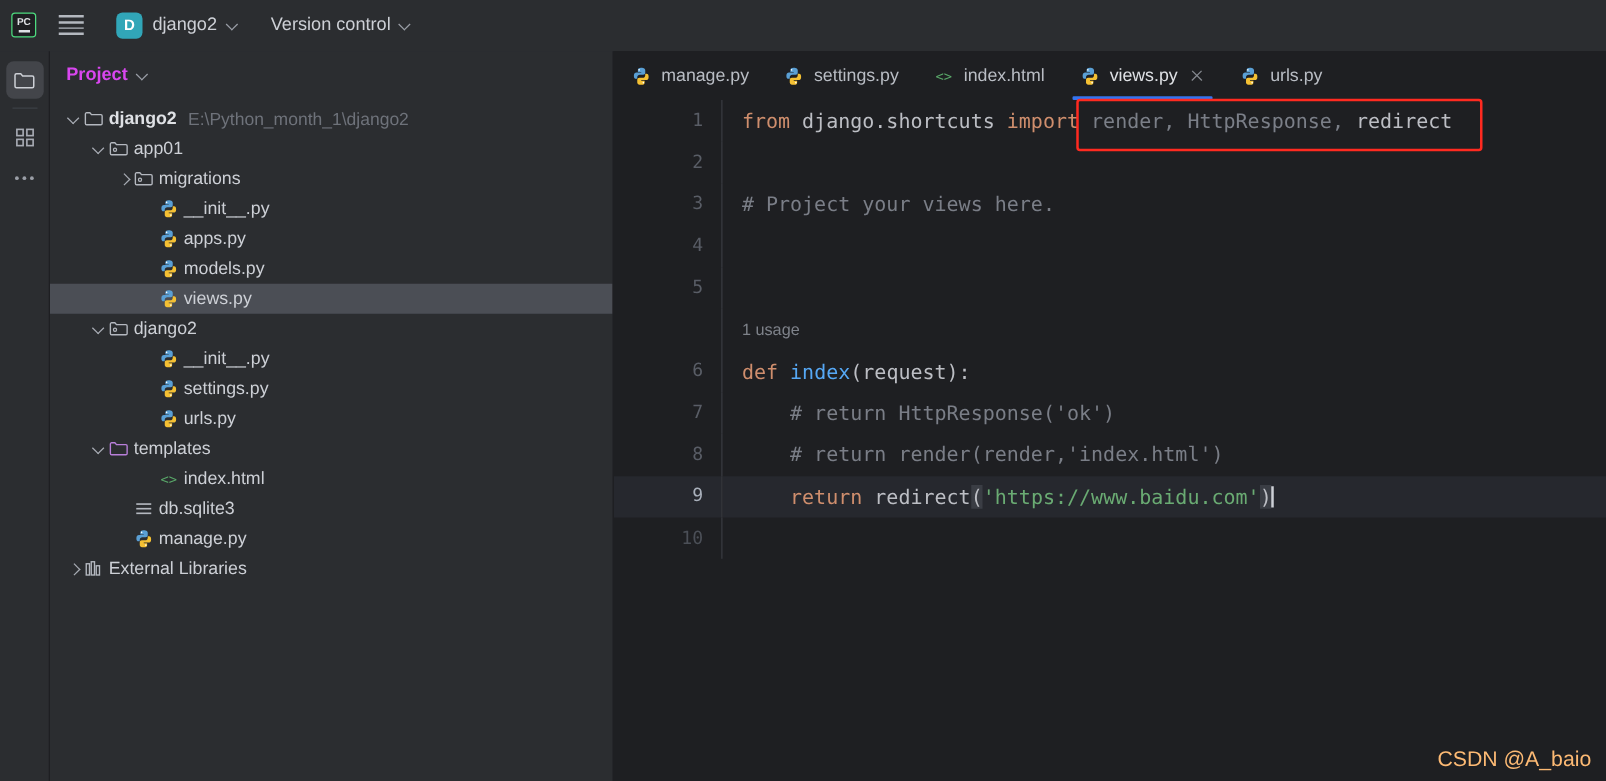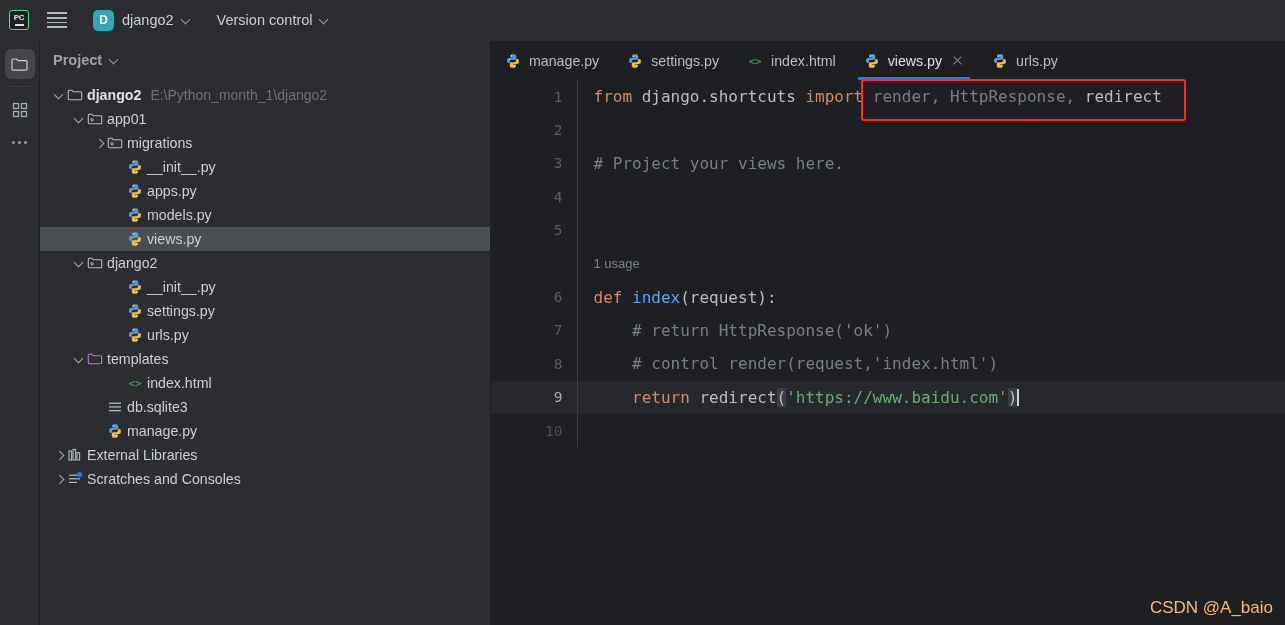--- a/index.html
+++ b/index.html
@@ -71,7 +71,7 @@
   .panel-header {
     height: 38px; display: flex; align-items: center; padding-left: 13px; gap: 8px; cursor: pointer;
   }
-  .panel-title { font-size: 14.5px; font-weight: bold; color: #a3a3a3; }
+  .panel-title { font-size: 14.5px; font-weight: bold; color: #d946ef; }
 
   .tree { padding-top: 4px; }
   .node {

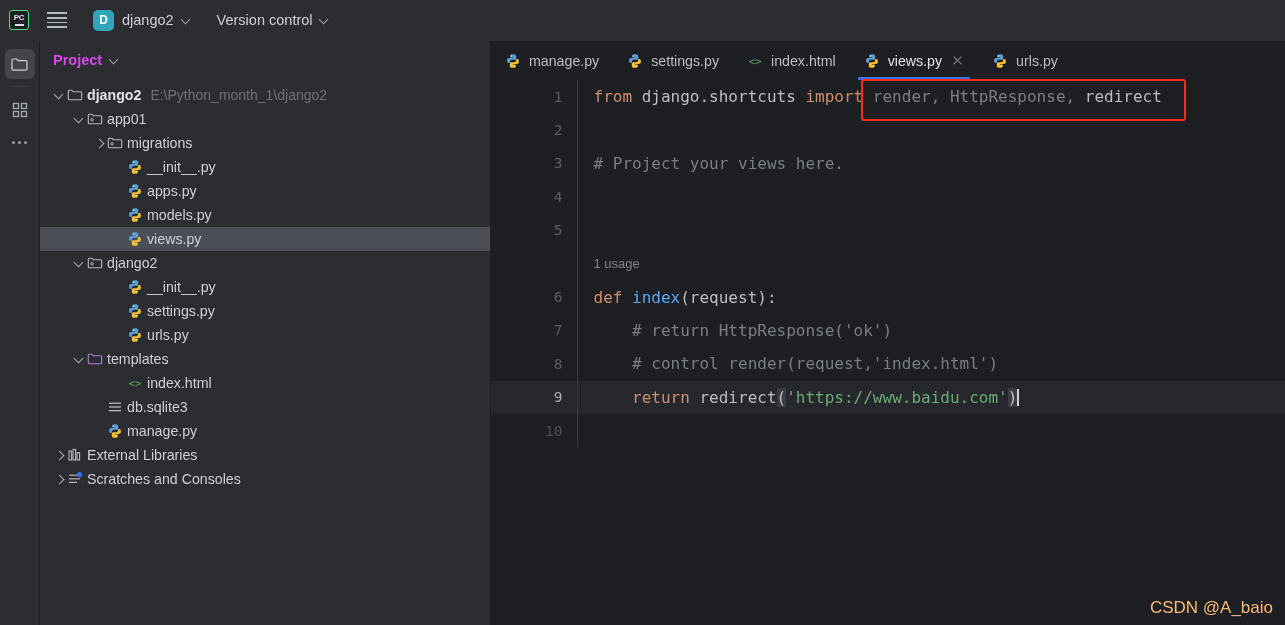--- a/index.html
+++ b/index.html
@@ -503,7 +503,7 @@
             </tr>
             <tr class="row">
               <td class="gutter">8</td>
-              <td class="codecell"><span class="cmt">    # control render(request,'index.html')</span></td>
+              <td class="codecell"><span class="cmt">    # return render(render,'index.html')</span></td>
             </tr>
             <tr class="row current">
               <td class="gutter">9</td>

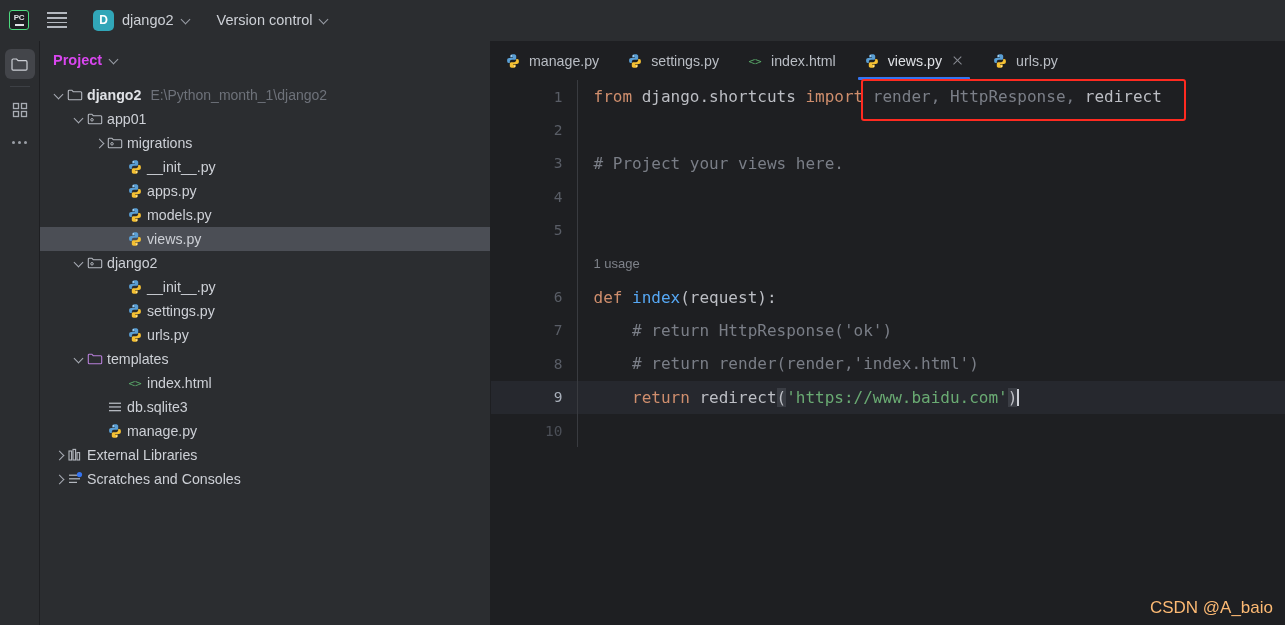--- a/index.html
+++ b/index.html
@@ -395,18 +395,6 @@
             </span>
             <span class="lbl">External Libraries</span>
           </div>
-          <div class="node" style="padding-left: 12px;">
-            <span class="twisty right"></span>
-            <span class="icn">
-              <svg width="16" height="16" viewBox="0 0 16 16">
-                <rect x="2" y="3.6" width="11" height="1.2" fill="#b4b8bf"></rect>
-                <rect x="2" y="7.2" width="11" height="1.2" fill="#b4b8bf"></rect>
-                <rect x="2" y="10.8" width="8" height="1.2" fill="#b4b8bf"></rect>
-                <circle cx="12.5" cy="3.6" r="2.6" fill="#3574f0"></circle>
-              </svg>
-            </span>
-            <span class="lbl">Scratches and Consoles</span>
-          </div>
         </div>
     </div>
 

